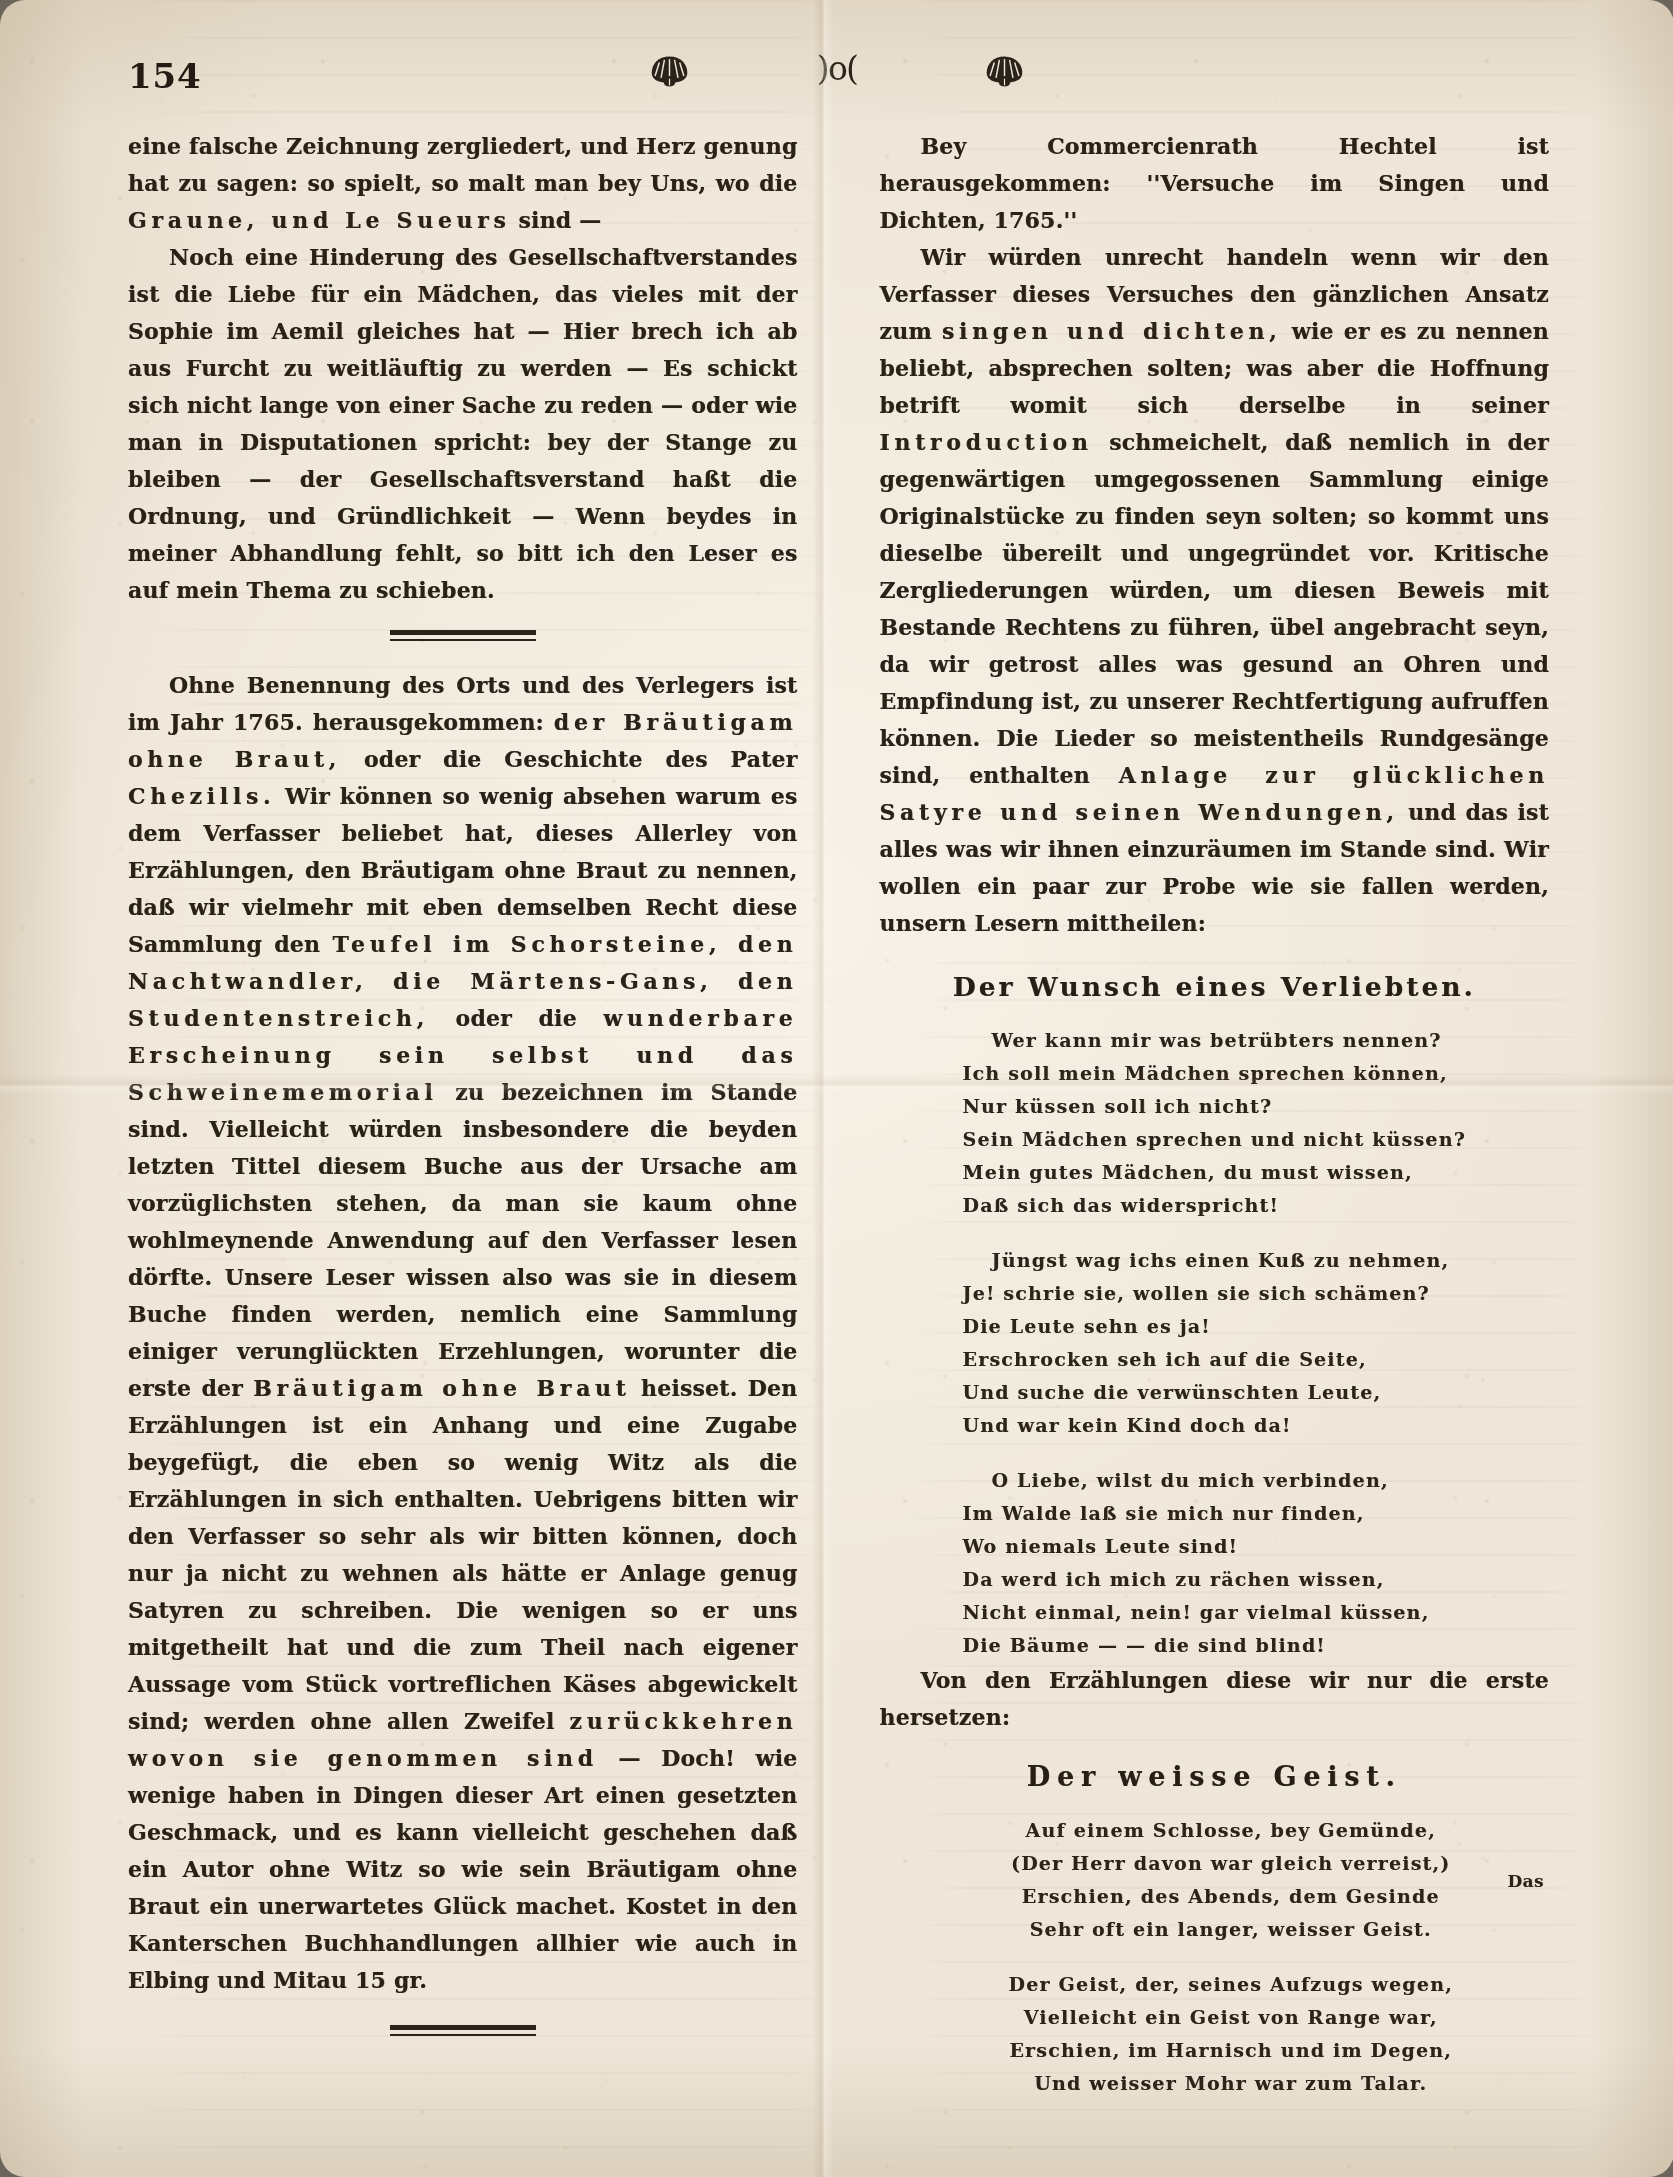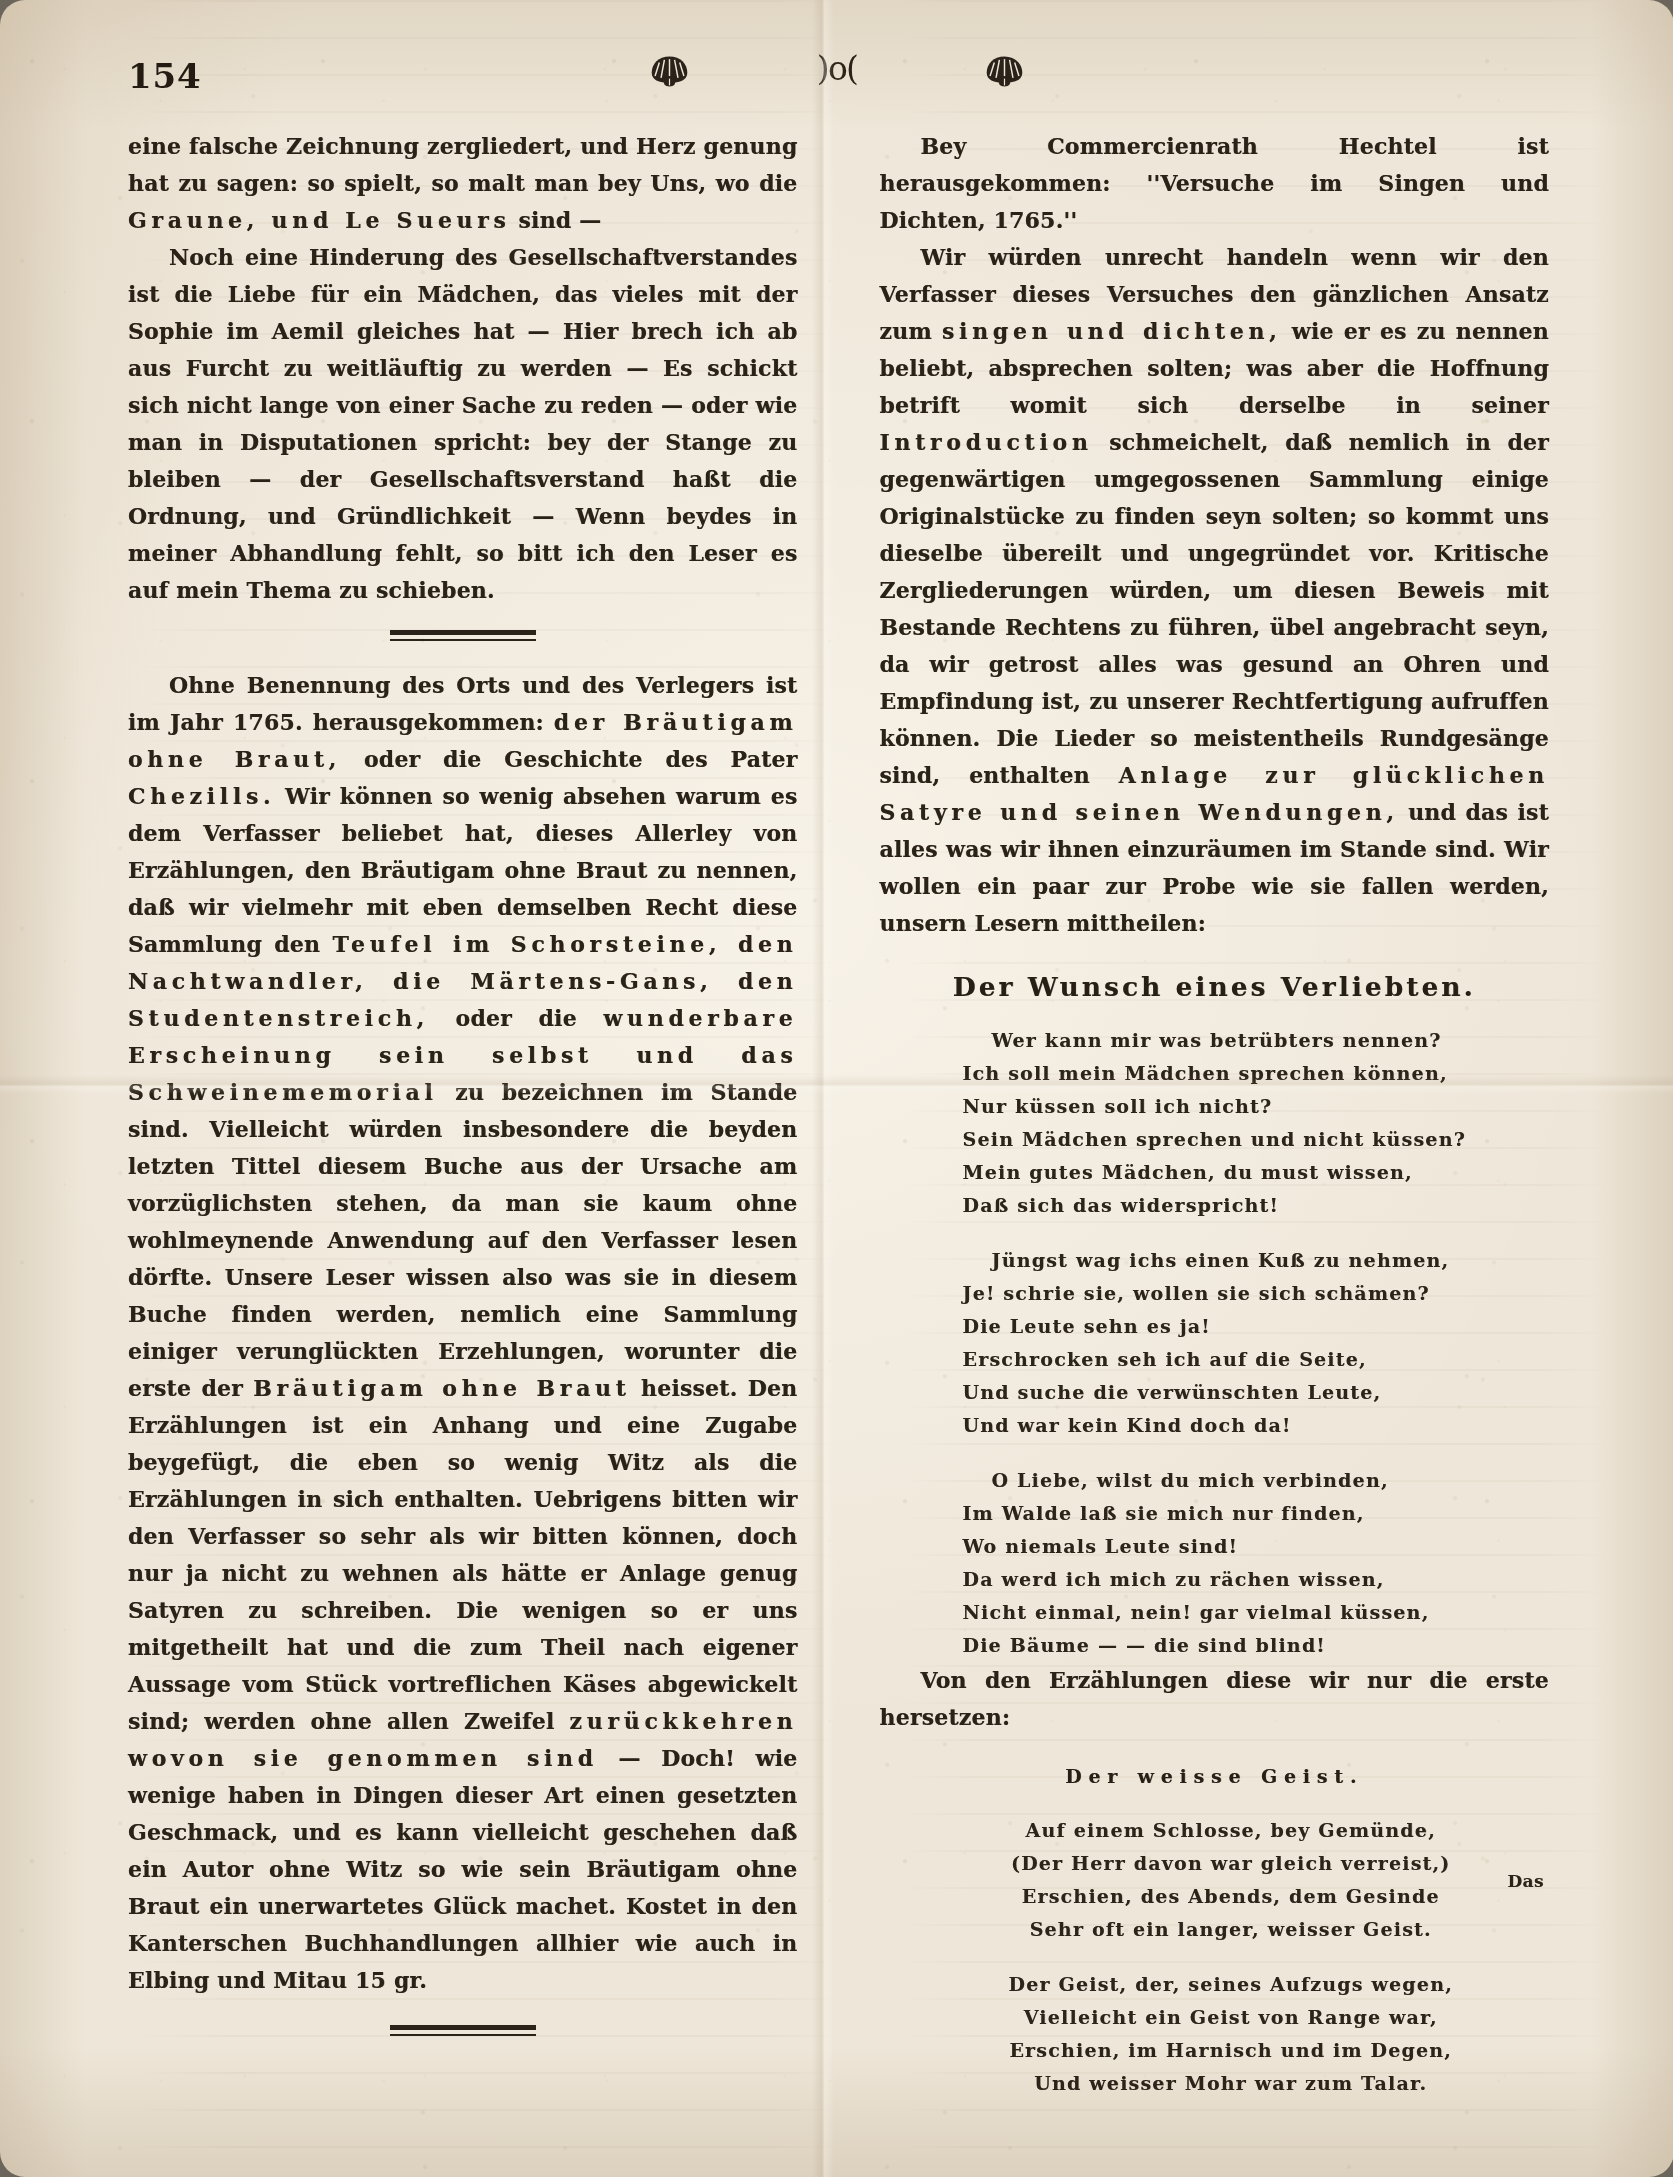--- a/index.html
+++ b/index.html
@@ -158,7 +158,7 @@
     color: #271f15;
     text-shadow: 0.4px 0.3px 0 rgba(39,31,21,0.45);
   }
-  .poem-title.wide { letter-spacing: 6.8px; font-size: 19px; margin-top: 22px; }
+  .poem-title.wide { letter-spacing: 6.8px; font-size: 27px; margin-top: 22px; }
   .poem {
     font-size: 19px;
     line-height: 33px;

